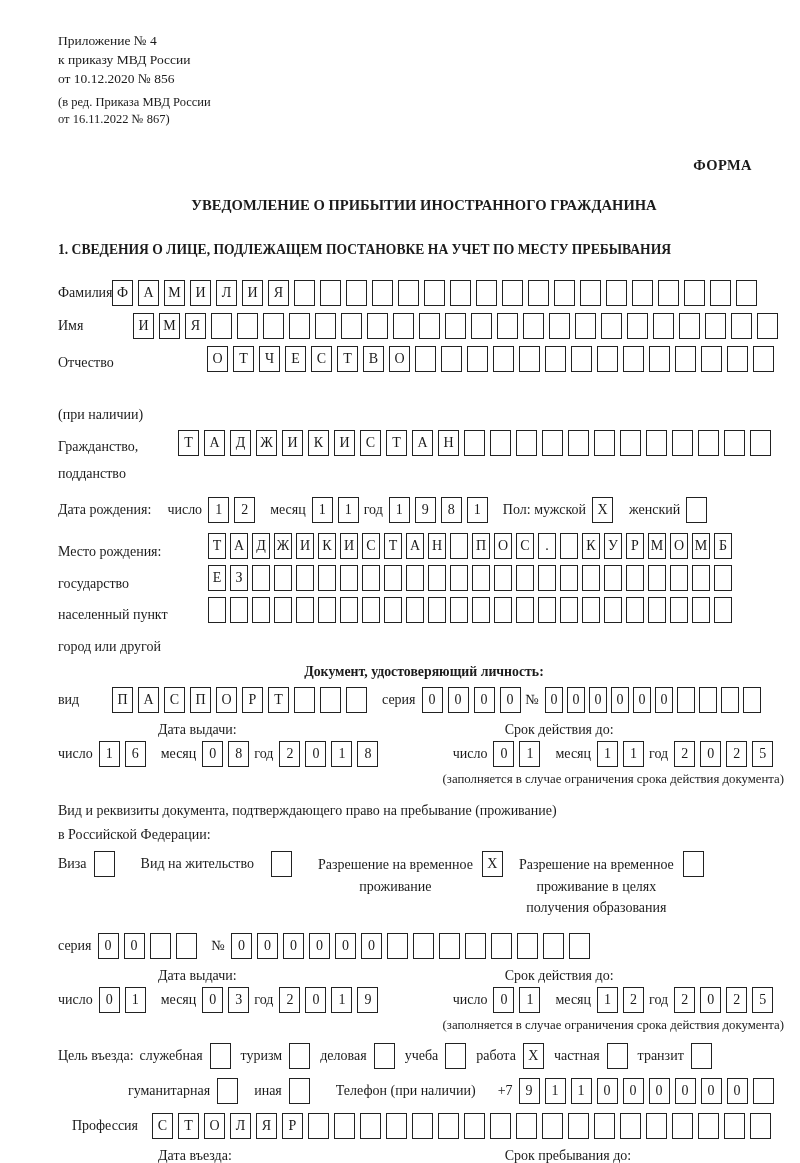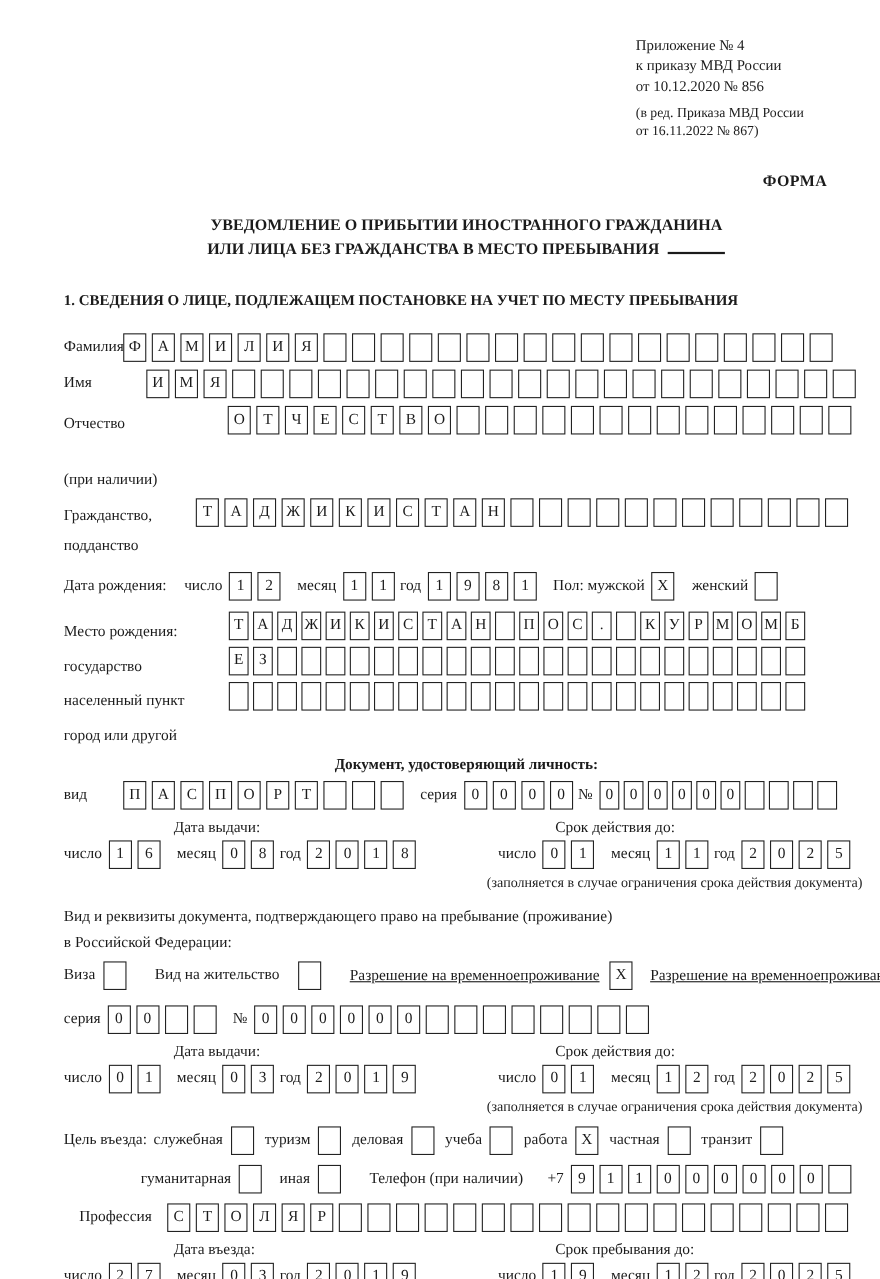--- a/index.html
+++ b/index.html
@@ -9,7 +9,7 @@
     background:#ffffff; color:#1b1b1b;
     font-family:"Liberation Serif", serif; font-size:14px;
   }
-  .hdr-block { margin-left:520px; width:215px; line-height:1.4; font-size:13.5px; }
+  .hdr-block { width:215px; line-height:1.4; font-size:13.5px; }
   .hdr-sub { font-size:12.5px; margin-top:5px; line-height:1.4; }
   .form-label { text-align:right; padding-right:38px; font-weight:bold; margin-top:28px; font-size:14.5px; letter-spacing:.4px; }
   .title { text-align:center; font-weight:bold; font-size:14.6px; margin-top:20px; line-height:1.55; }

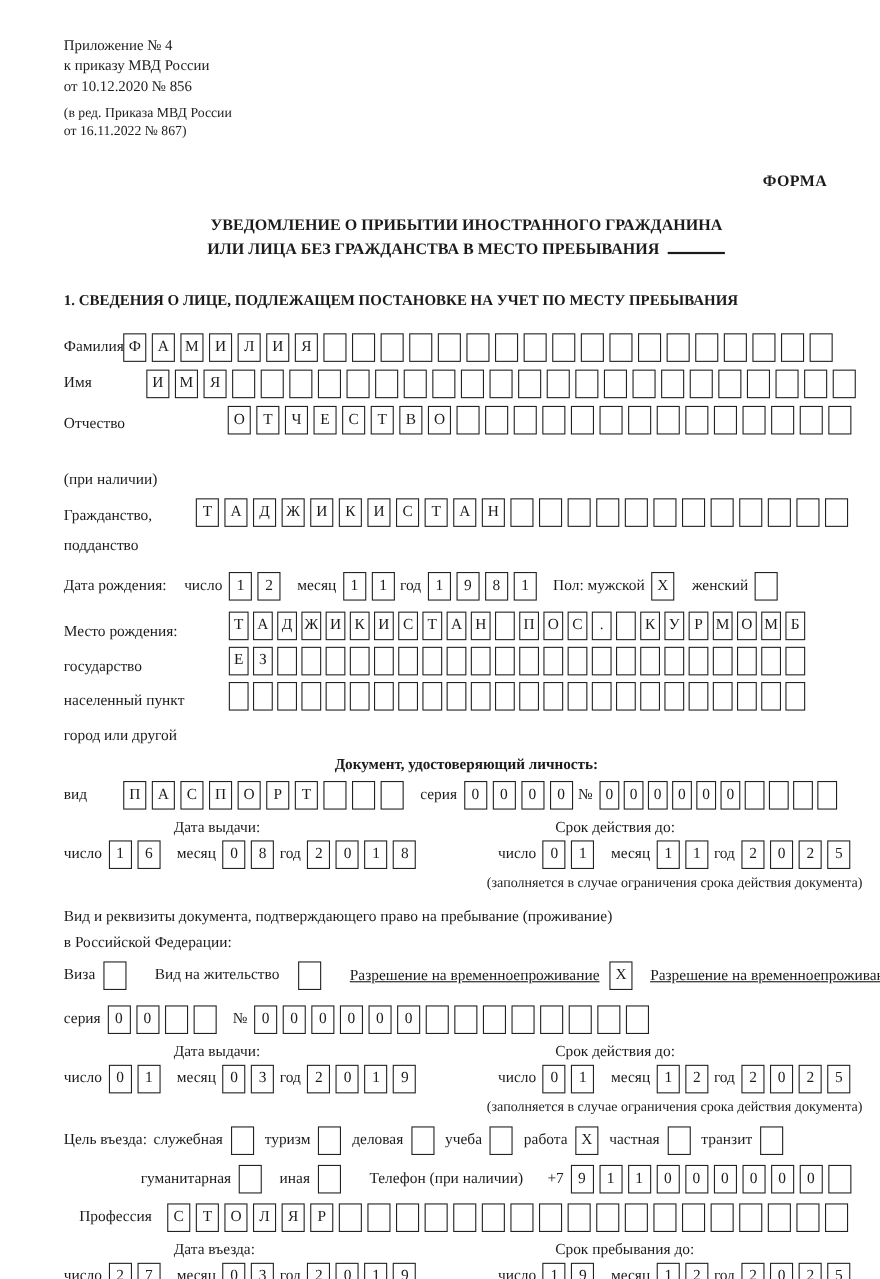--- a/index.html
+++ b/index.html
@@ -69,7 +69,6 @@
 
 <div class="title">
   <div>УВЕДОМЛЕНИЕ О ПРИБЫТИИ ИНОСТРАННОГО ГРАЖДАНИНА</div>
-  <div><span>ИЛИ ЛИЦА БЕЗ ГРАЖДАНСТВА В МЕСТО ПРЕБЫВАНИЯ</span><span class="blank-line"></span></div>
 </div>
 
 <div class="sec-title">1. СВЕДЕНИЯ О ЛИЦЕ, ПОДЛЕЖАЩЕМ ПОСТАНОВКЕ НА УЧЕТ ПО МЕСТУ ПРЕБЫВАНИЯ</div>

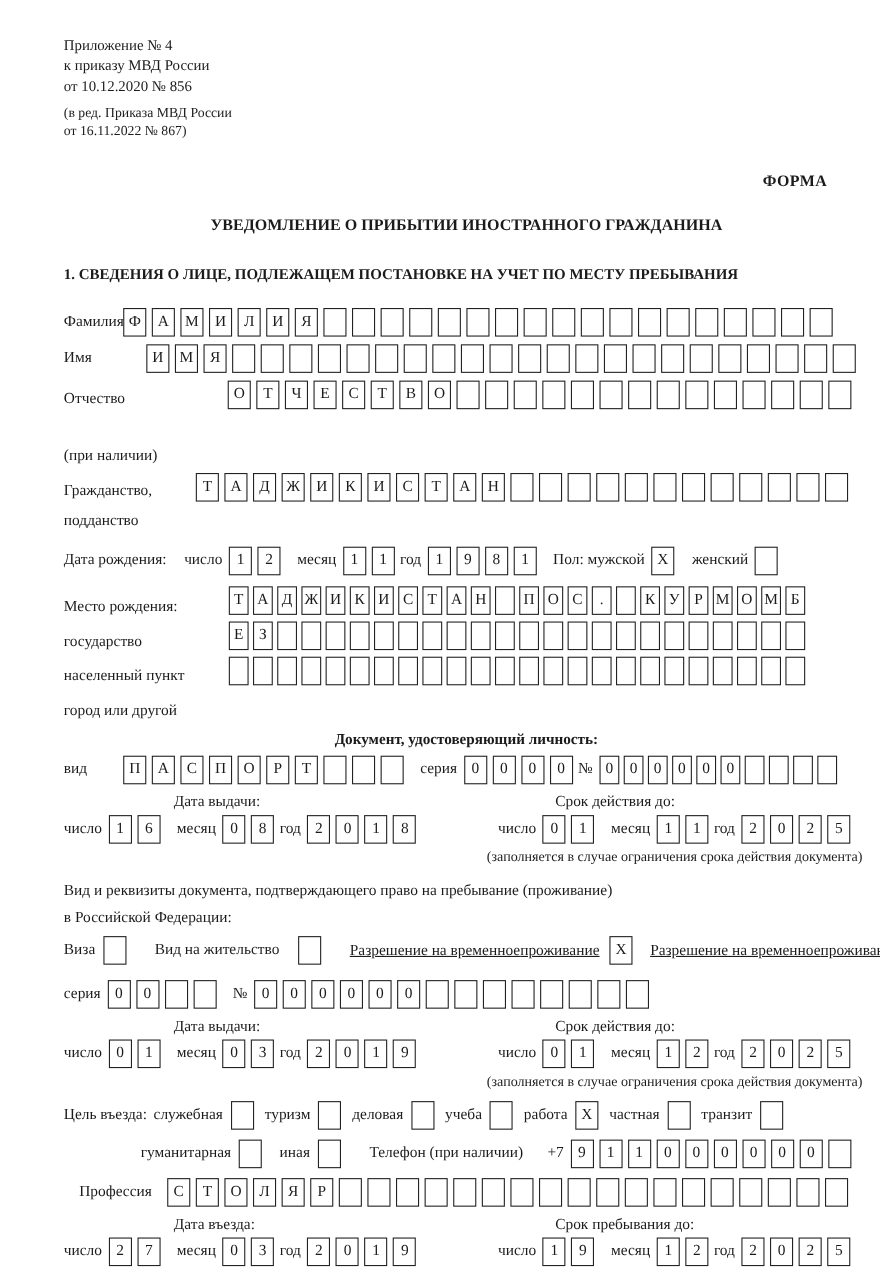--- a/index.html
+++ b/index.html
@@ -50,7 +50,7 @@
   .plain { margin-top:12px; line-height:1.7; }
   .opt { display:flex; align-items:flex-start; flex:none; }
   .opt .ol { padding-top:5px; margin-right:7px; }
-  .opt-lines { display:flex; flex-direction:row; text-align:center; line-height:1.55; padding-top:3px; margin-right:9px;text-decoration:underline; }
+  .opt-lines { display:flex; flex-direction:column; text-align:center; line-height:1.55; padding-top:3px; margin-right:9px; }
   .opts-row { margin-top:10px; }
 </style>
 </head>

